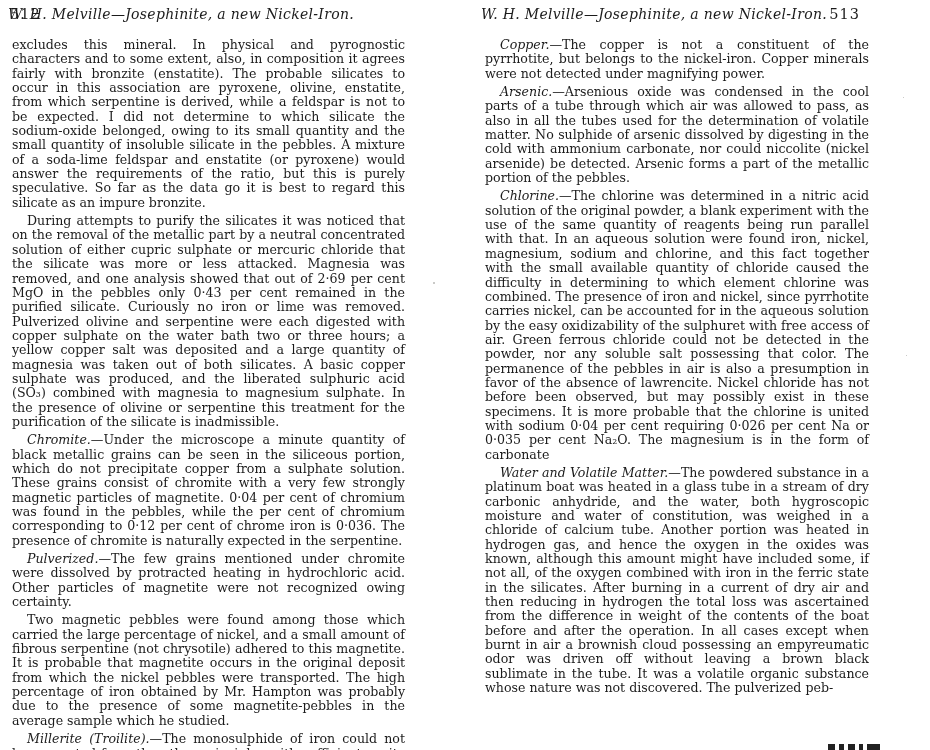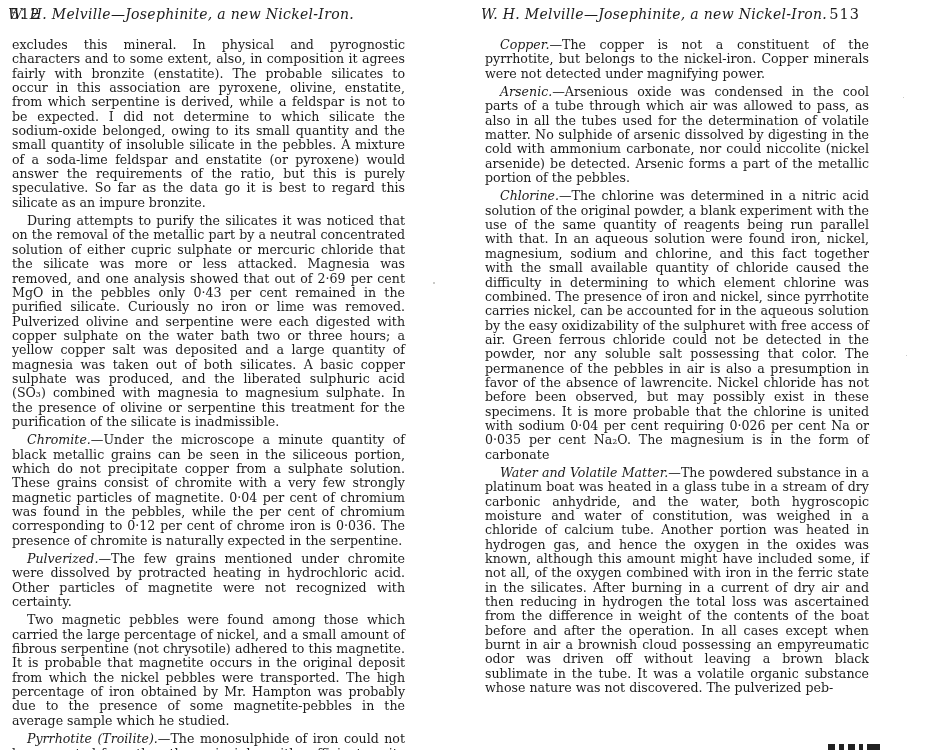--- a/index.html
+++ b/index.html
@@ -79,7 +79,7 @@
     <p><span class="lead"></span><span>excludes this mineral.  In physical and pyrognostic characters and to some extent, also, in composition it agrees fairly with bronzite (enstatite).  The probable silicates to occur in this association are pyroxene, olivine, enstatite, from which serpentine is derived, while a feldspar is not to be expected.  I did not determine to which silicate the sodium-oxide belonged, owing to its small quantity and the small quantity of insoluble silicate in the pebbles.  A mixture of a soda-lime feldspar and enstatite (or pyroxene) would answer the requirements of the ratio, but this is purely speculative.  So far as the data go it is best to regard this silicate as an impure bronzite.</span></p>
     <p class="indent"><span class="lead"></span><span>During attempts to purify the silicates it was noticed that on the removal of the metallic part by a neutral concentrated solution of either cupric sulphate or mercuric chloride that the silicate was more or less attacked.  Magnesia was removed, and one analysis showed that out of 2·69 per cent MgO in the pebbles only 0·43 per cent remained in the purified silicate.  Curiously no iron or lime was removed.  Pulverized olivine and serpentine were each digested with copper sulphate on the water bath two or three hours; a yellow copper salt was deposited and a large quantity of magnesia was taken out of both silicates.  A basic copper sulphate was produced, and the liberated sulphuric acid (SO₃) combined with magnesia to magnesium sulphate.  In the presence of olivine or serpentine this treatment for the purification of the silicate is inadmissible.</span></p>
     <p class="indent"><span class="lead">Chromite.</span><span>—Under the microscope a minute quantity of black metallic grains can be seen in the siliceous portion, which do not precipitate copper from a sulphate solution.  These grains consist of chromite with a very few strongly magnetic particles of magnetite.  0·04 per cent of chromium was found in the pebbles, while the per cent of chromium corresponding to 0·12 per cent of chrome iron is 0·036.  The presence of chromite is naturally expected in the serpentine.</span></p>
-    <p class="indent"><span class="lead">Pulverized.</span><span>—The few grains mentioned under chromite were dissolved by protracted heating in hydrochloric acid.  Other particles of magnetite were not recognized with certainty.</span></p>
+    <p class="indent"><span class="lead">Pulverized.</span><span>—The few grains mentioned under chromite were dissolved by protracted heating in hydrochloric acid.  Other particles of magnetite were not recognized owing certainty.</span></p>
     <p class="indent"><span class="lead"></span><span>Two magnetic pebbles were found among those which carried the large percentage of nickel, and a small amount of fibrous serpentine (not chrysotile) adhered to this magnetite.  It is probable that magnetite occurs in the original deposit from which the nickel pebbles were transported.  The high percentage of iron obtained by Mr. Hampton was probably due to the presence of some magnetite-pebbles in the average sample which he studied.</span></p>
     <p class="indent"><span class="lead">Pyrrhotite (Troilite).</span><span>—The monosulphide of iron could not be separated from the other principles with sufficient purity for analysis.  The amount of this mineral, formula Fe₇S₈, was</span></p>
   </div>

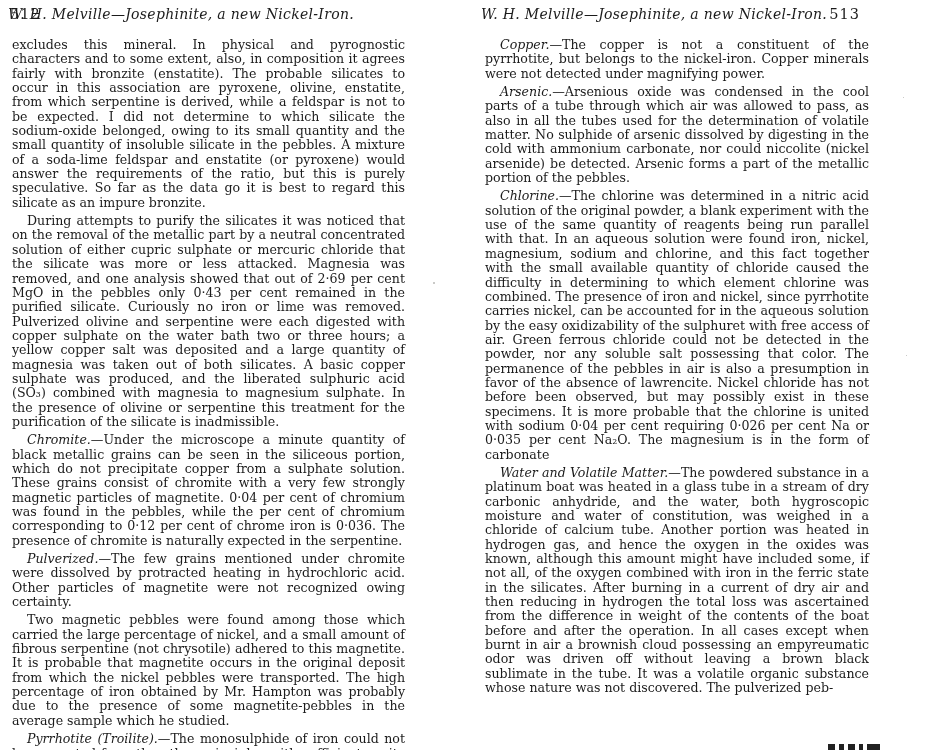--- a/index.html
+++ b/index.html
@@ -81,7 +81,7 @@
     <p class="indent"><span class="lead">Chromite.</span><span>—Under the microscope a minute quantity of black metallic grains can be seen in the siliceous portion, which do not precipitate copper from a sulphate solution.  These grains consist of chromite with a very few strongly magnetic particles of magnetite.  0·04 per cent of chromium was found in the pebbles, while the per cent of chromium corresponding to 0·12 per cent of chrome iron is 0·036.  The presence of chromite is naturally expected in the serpentine.</span></p>
     <p class="indent"><span class="lead">Pulverized.</span><span>—The few grains mentioned under chromite were dissolved by protracted heating in hydrochloric acid.  Other particles of magnetite were not recognized owing certainty.</span></p>
     <p class="indent"><span class="lead"></span><span>Two magnetic pebbles were found among those which carried the large percentage of nickel, and a small amount of fibrous serpentine (not chrysotile) adhered to this magnetite.  It is probable that magnetite occurs in the original deposit from which the nickel pebbles were transported.  The high percentage of iron obtained by Mr. Hampton was probably due to the presence of some magnetite-pebbles in the average sample which he studied.</span></p>
-    <p class="indent"><span class="lead">Pyrrhotite (Troilite).</span><span>—The monosulphide of iron could not be separated from the other principles with sufficient purity for analysis.  The amount of this mineral, formula Fe₇S₈, was</span></p>
+    <p class="indent"><span class="lead">Millerite (Troilite).</span><span>—The monosulphide of iron could not be separated from the other principles with sufficient purity for analysis.  The amount of this mineral, formula Fe₇S₈, was</span></p>
   </div>
 </div>
 

